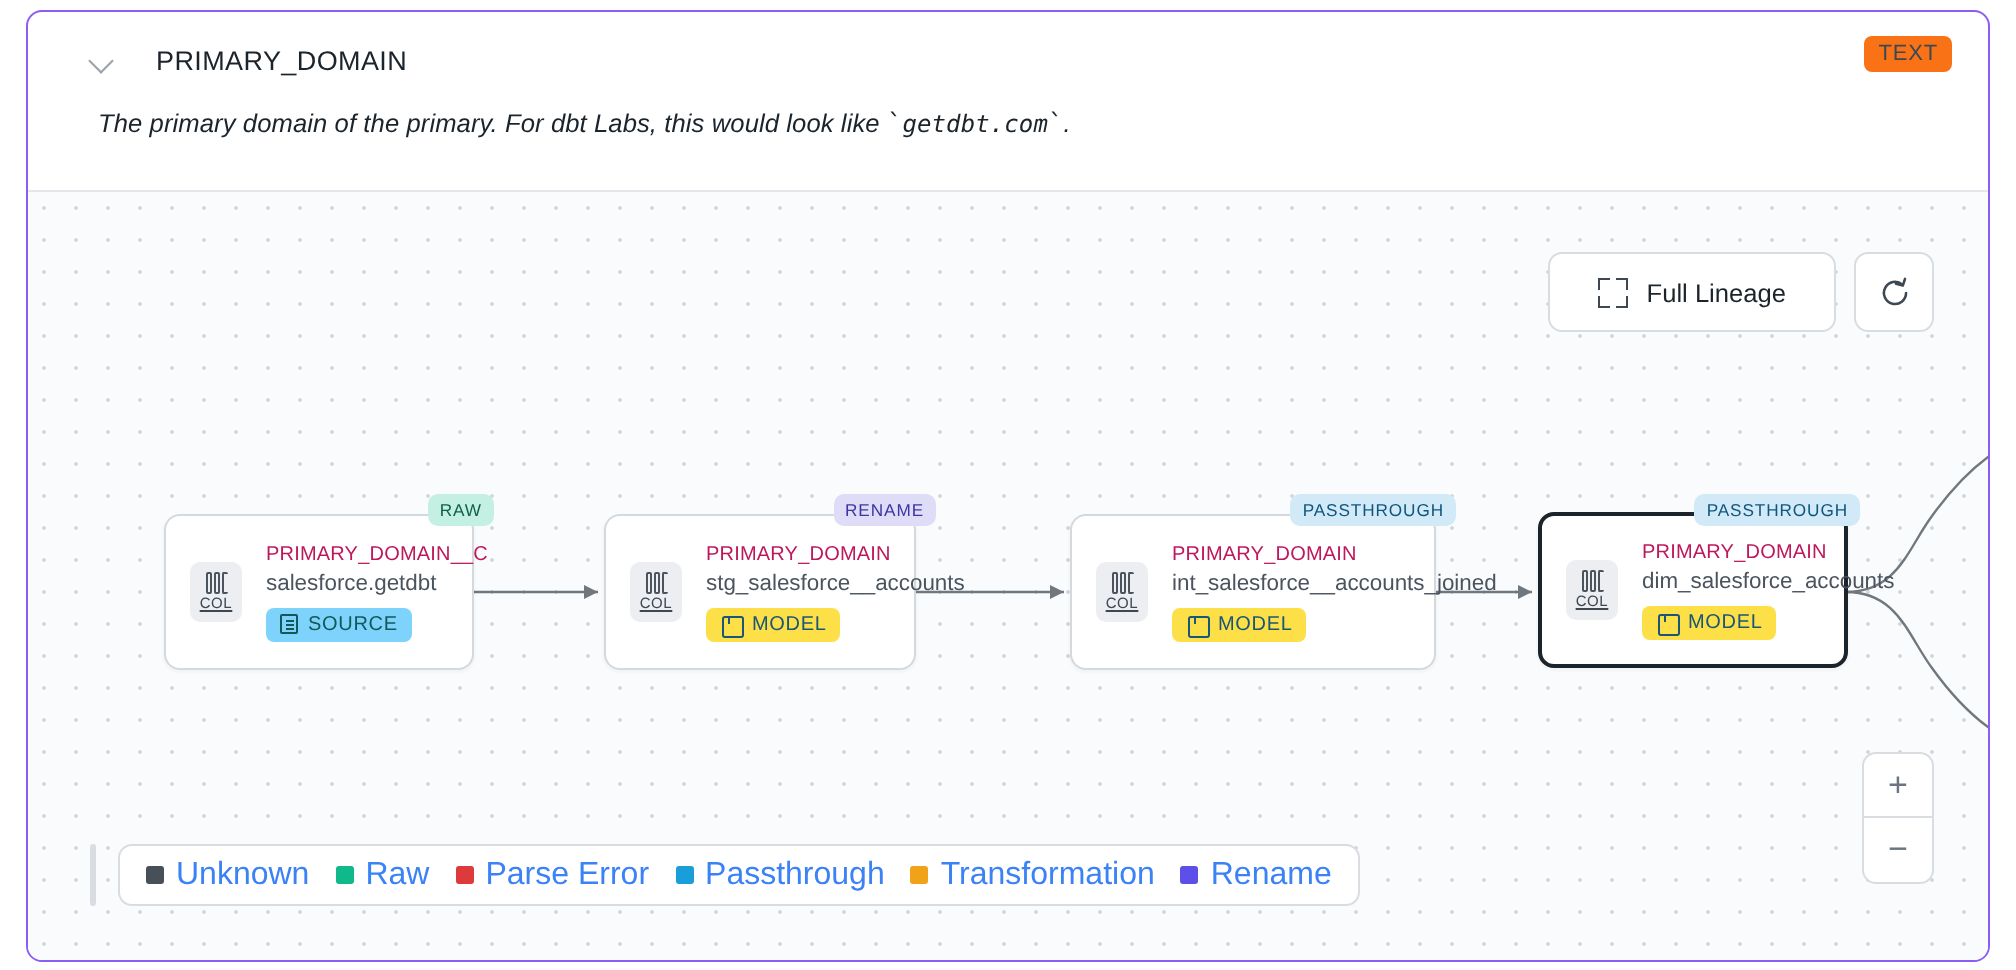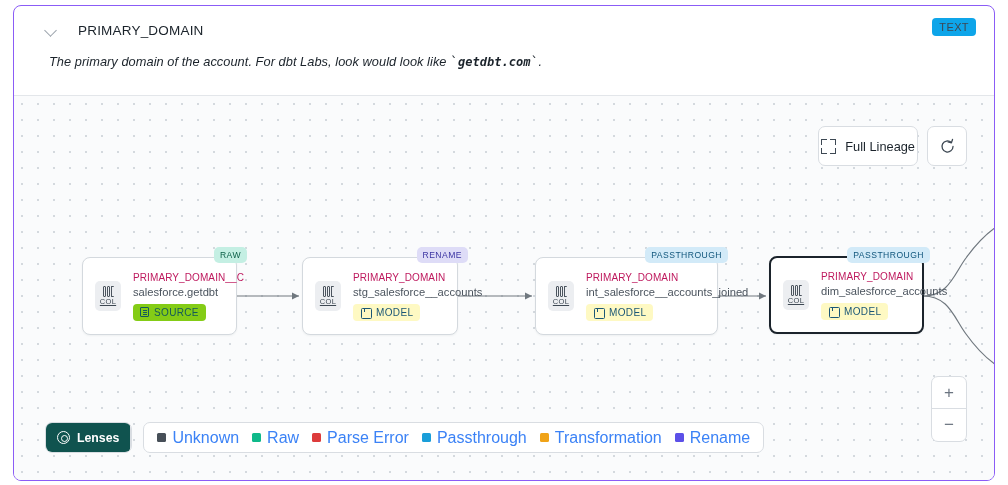--- a/index.html
+++ b/index.html
@@ -40,7 +40,7 @@
   }
   .type-badge {
     position: absolute; right: 18px; top: 12px;
-    background: #0ea5e9; color: #3d4853;
+    background: #f97316; color: #3d4853;
     font-size: 11px; letter-spacing: .4px;
     padding: 3px 7px; border-radius: 4px;
   }

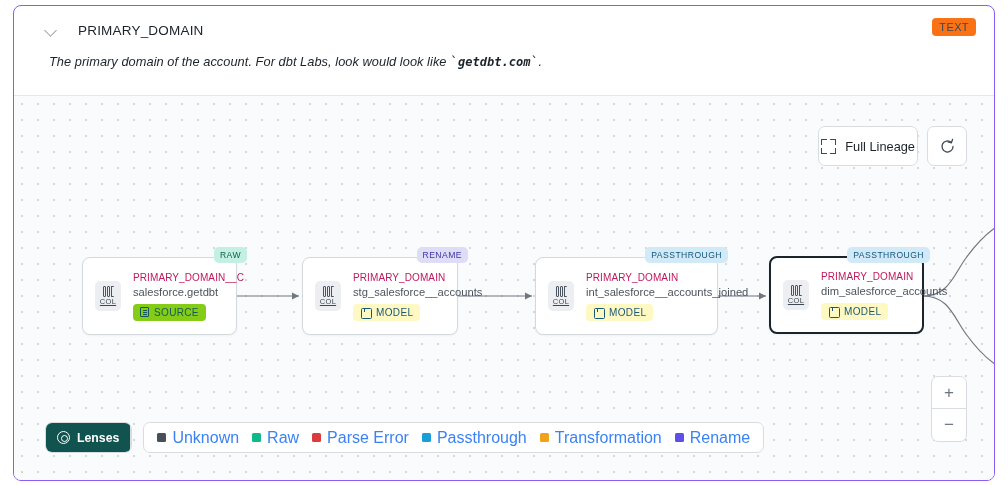--- a/index.html
+++ b/index.html
@@ -220,7 +220,7 @@
     <span class="type-badge">TEXT</span>
 
     <div class="desc">
-      <span>The primary domain of the account. For dbt Labs, look would look like </span><span class="tick">`</span><span class="code">getdbt.com</span><span class="tick">`</span><span>.</span>
+      <span>The primary domain of the primary. For dbt Labs, this would look like </span><span class="tick">`</span><span class="code">getdbt.com</span><span class="tick">`</span><span>.</span>
     </div>
 
   </div>

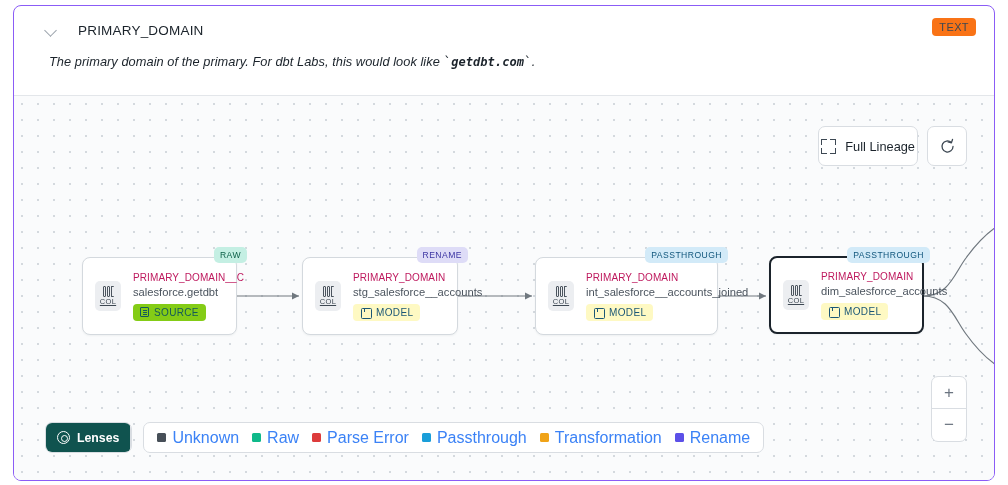--- a/index.html
+++ b/index.html
@@ -50,7 +50,7 @@
     font-size: 12.8px; font-style: italic; color: #1b232b;
     letter-spacing: .05px;
   }
-  .desc .code { font-family: "DejaVu Sans Mono", monospace; font-style: italic; font-weight: bold; font-size: 12px; }
+  .desc .code { font-family: "DejaVu Sans Mono", monospace; font-style: italic; font-weight: normal; font-size: 12px; }
   .tick { font-family: "DejaVu Sans Mono", monospace; font-style: normal; }
 
   .inherit {

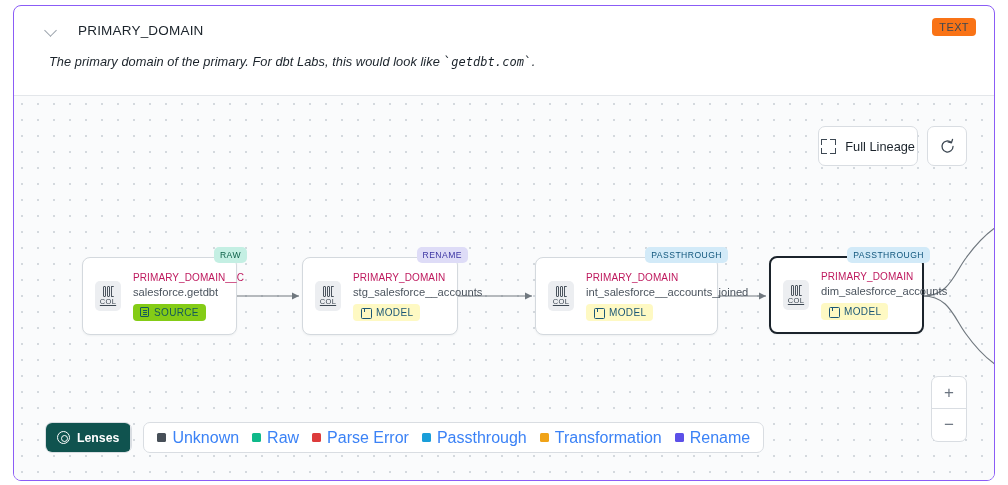--- a/index.html
+++ b/index.html
@@ -73,7 +73,7 @@
   .btn {
     background: #ffffff; border: 1px solid #d9dde2; border-radius: 7px;
     height: 40px; display: flex; align-items: center; gap: 9px;
-    padding: 0 2px; font-size: 12.8px; color: #1b232b; cursor: pointer; justify-content: space-between;
+    padding: 0 24px; font-size: 12.8px; color: #1b232b; cursor: pointer; justify-content: space-between;
   }
   .btn-icon { width: 40px; padding: 0; justify-content: center; }
   .expand-ico { width: 15px; height: 15px; position: relative; display: inline-block; }

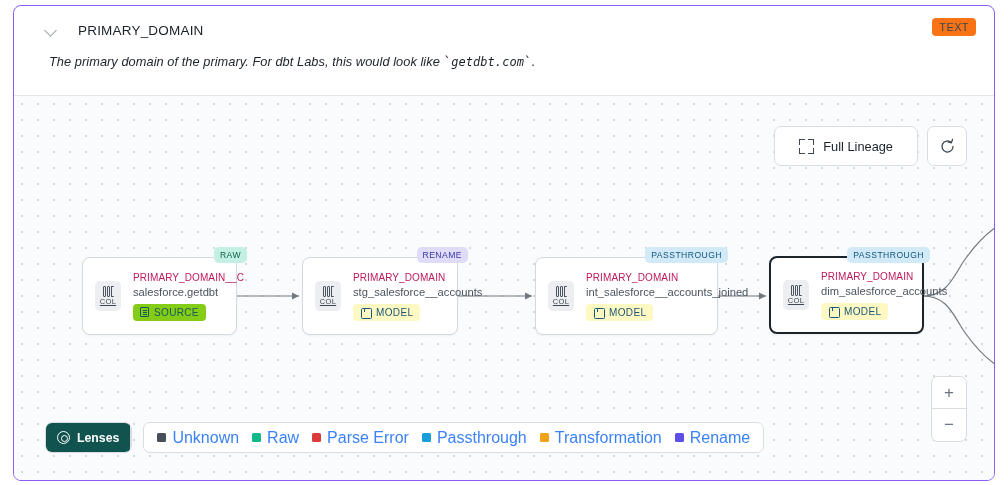--- a/index.html
+++ b/index.html
@@ -135,7 +135,7 @@
     display: inline-flex; align-items: center; gap: 5px;
     font-size: 10px; letter-spacing: .35px; padding: 3px 7px; border-radius: 4px;
   }
-  .mat-source { background: #84cc16; color: #14595a; }
+  .mat-source { background: #7dd3fc; color: #14595a; }
   .mat-model  { background: #fef9c3; color: #1a5676; }
 
   .doc-ico { width: 9px; height: 10px; border: 1.2px solid currentColor; border-radius: 1px; position: relative; }

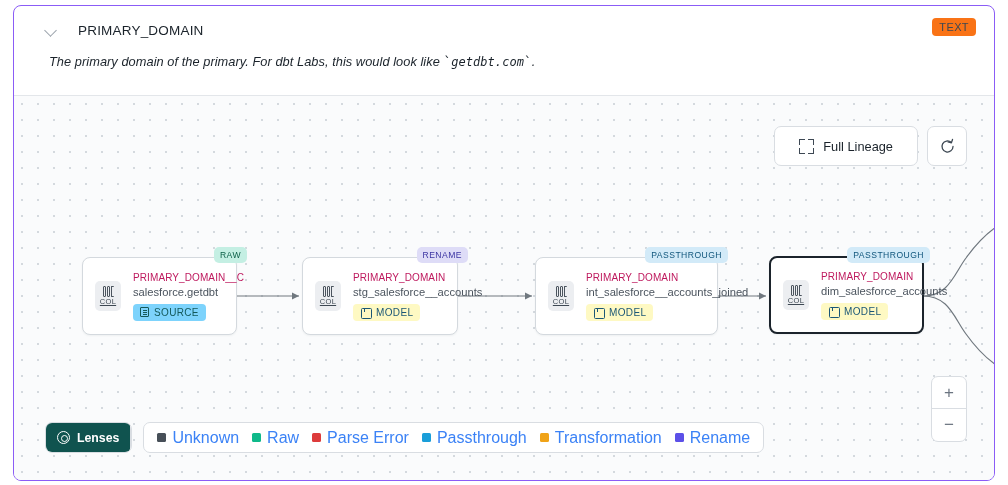--- a/index.html
+++ b/index.html
@@ -136,7 +136,7 @@
     font-size: 10px; letter-spacing: .35px; padding: 3px 7px; border-radius: 4px;
   }
   .mat-source { background: #7dd3fc; color: #14595a; }
-  .mat-model  { background: #fef9c3; color: #1a5676; }
+  .mat-model  { background: #fde047; color: #1a5676; }
 
   .doc-ico { width: 9px; height: 10px; border: 1.2px solid currentColor; border-radius: 1px; position: relative; }
   .doc-ico::after {

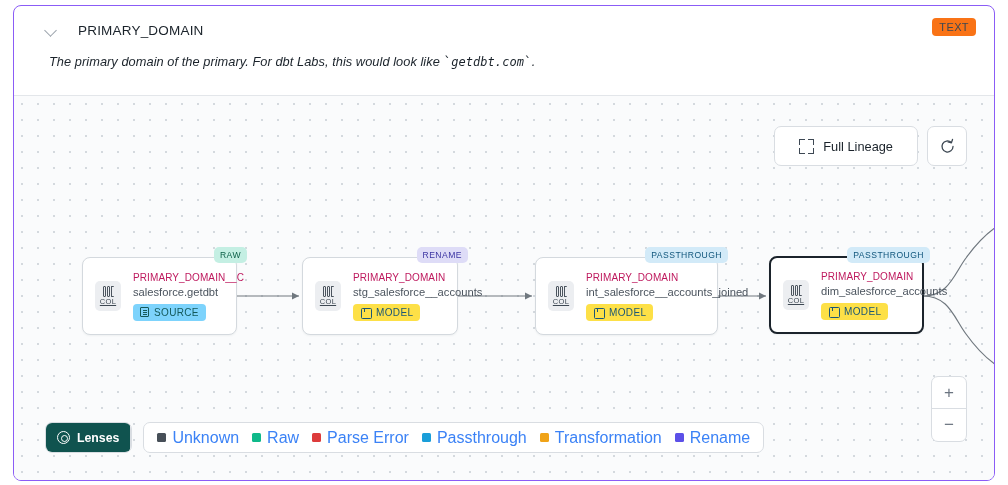--- a/index.html
+++ b/index.html
@@ -349,10 +349,6 @@
 
     <div class="bottom">
       <div class="seg">
-        <div class="seg-item active">
-          <span class="lens-ico"></span>
-          <span>Lenses</span>
-        </div>
         <div class="seg-divider"></div>
       </div>
 

